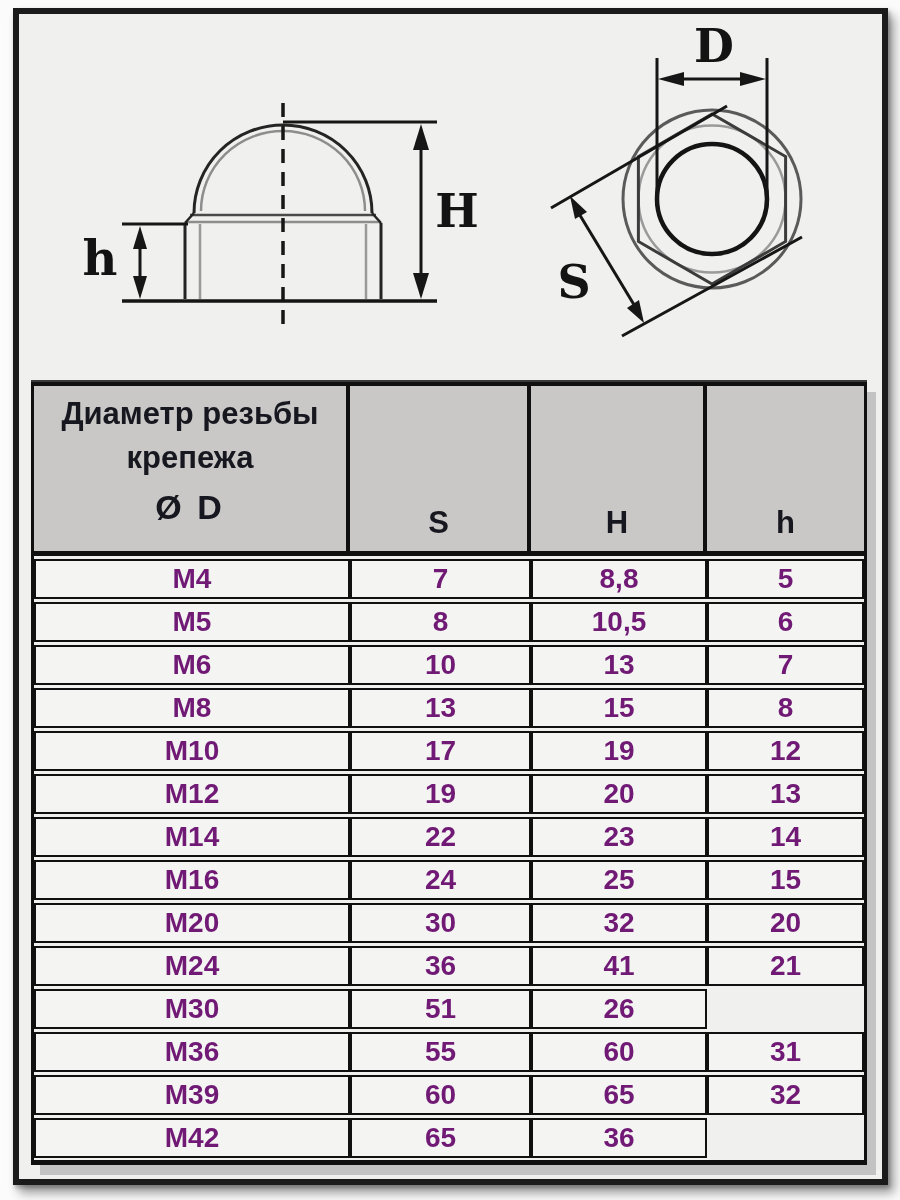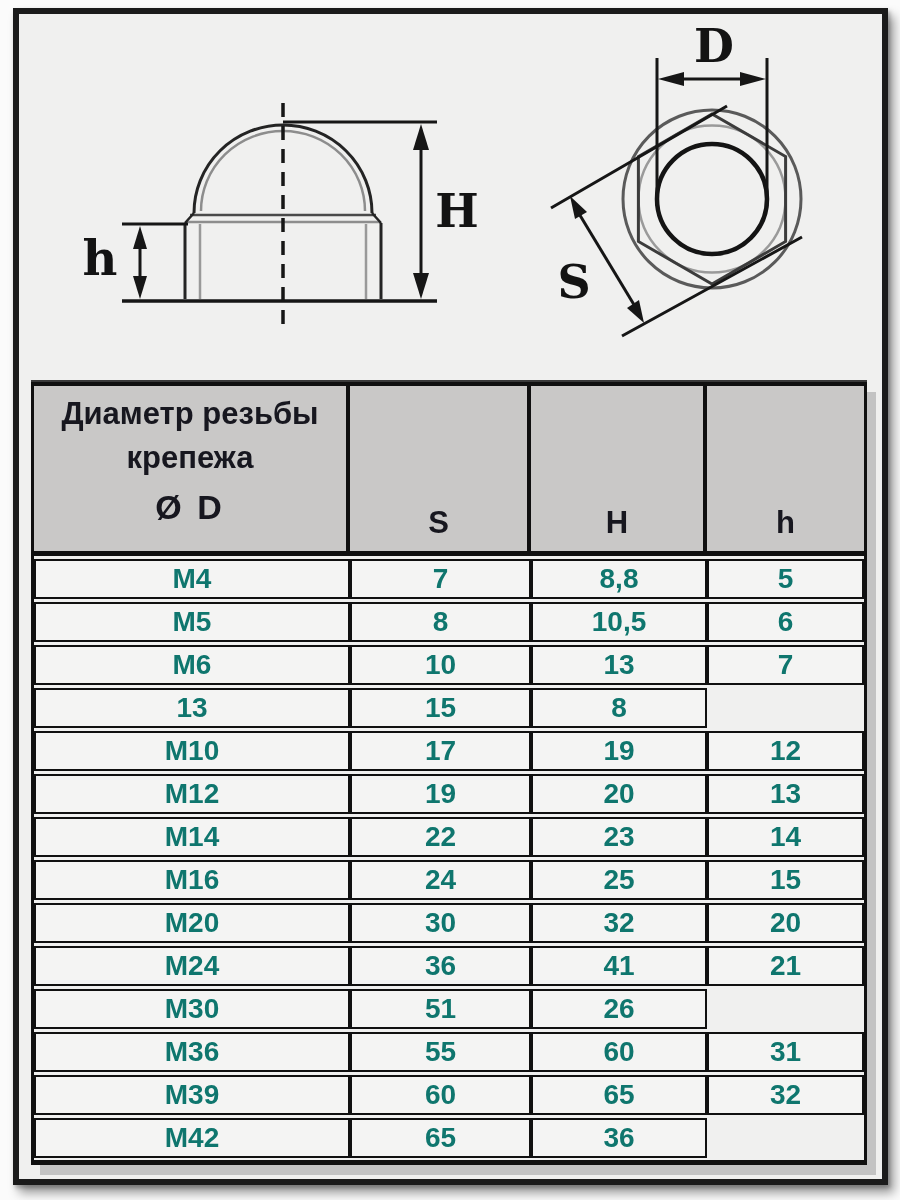--- a/index.html
+++ b/index.html
@@ -72,7 +72,7 @@
     border: 2px solid #101010;
     background: #f4f4f3;
     display: flex; align-items: center; justify-content: center;
-    font-size: 28px; font-weight: 700; color: #0f766e;
+    font-size: 28px; font-weight: 700; color: #701a75;
     line-height: 1;
   }
   

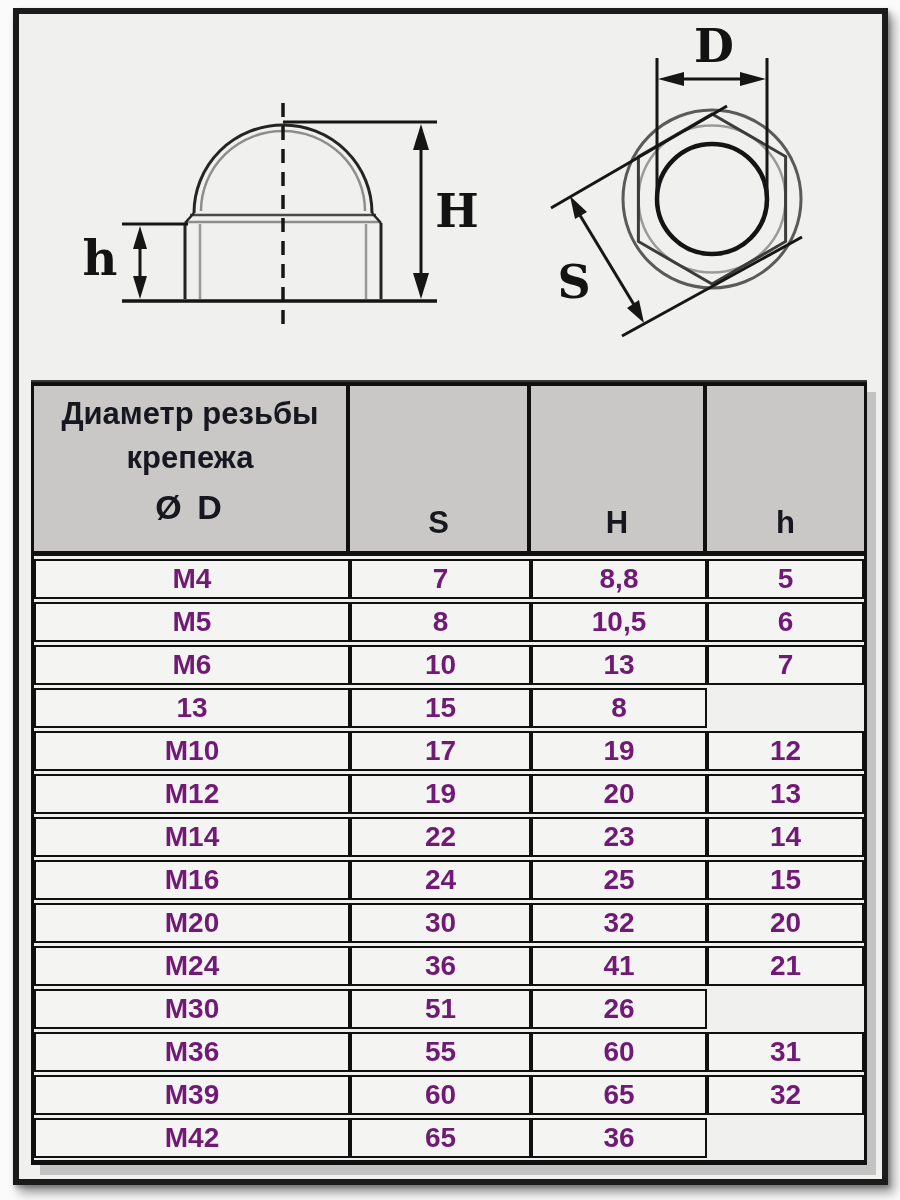--- a/index.html
+++ b/index.html
@@ -182,6 +182,7 @@
   </div>
 
   <div class="trow">
+    <div class="tcell">M8</div>
     <div class="tcell">13</div>
     <div class="tcell">15</div>
     <div class="tcell">8</div>

